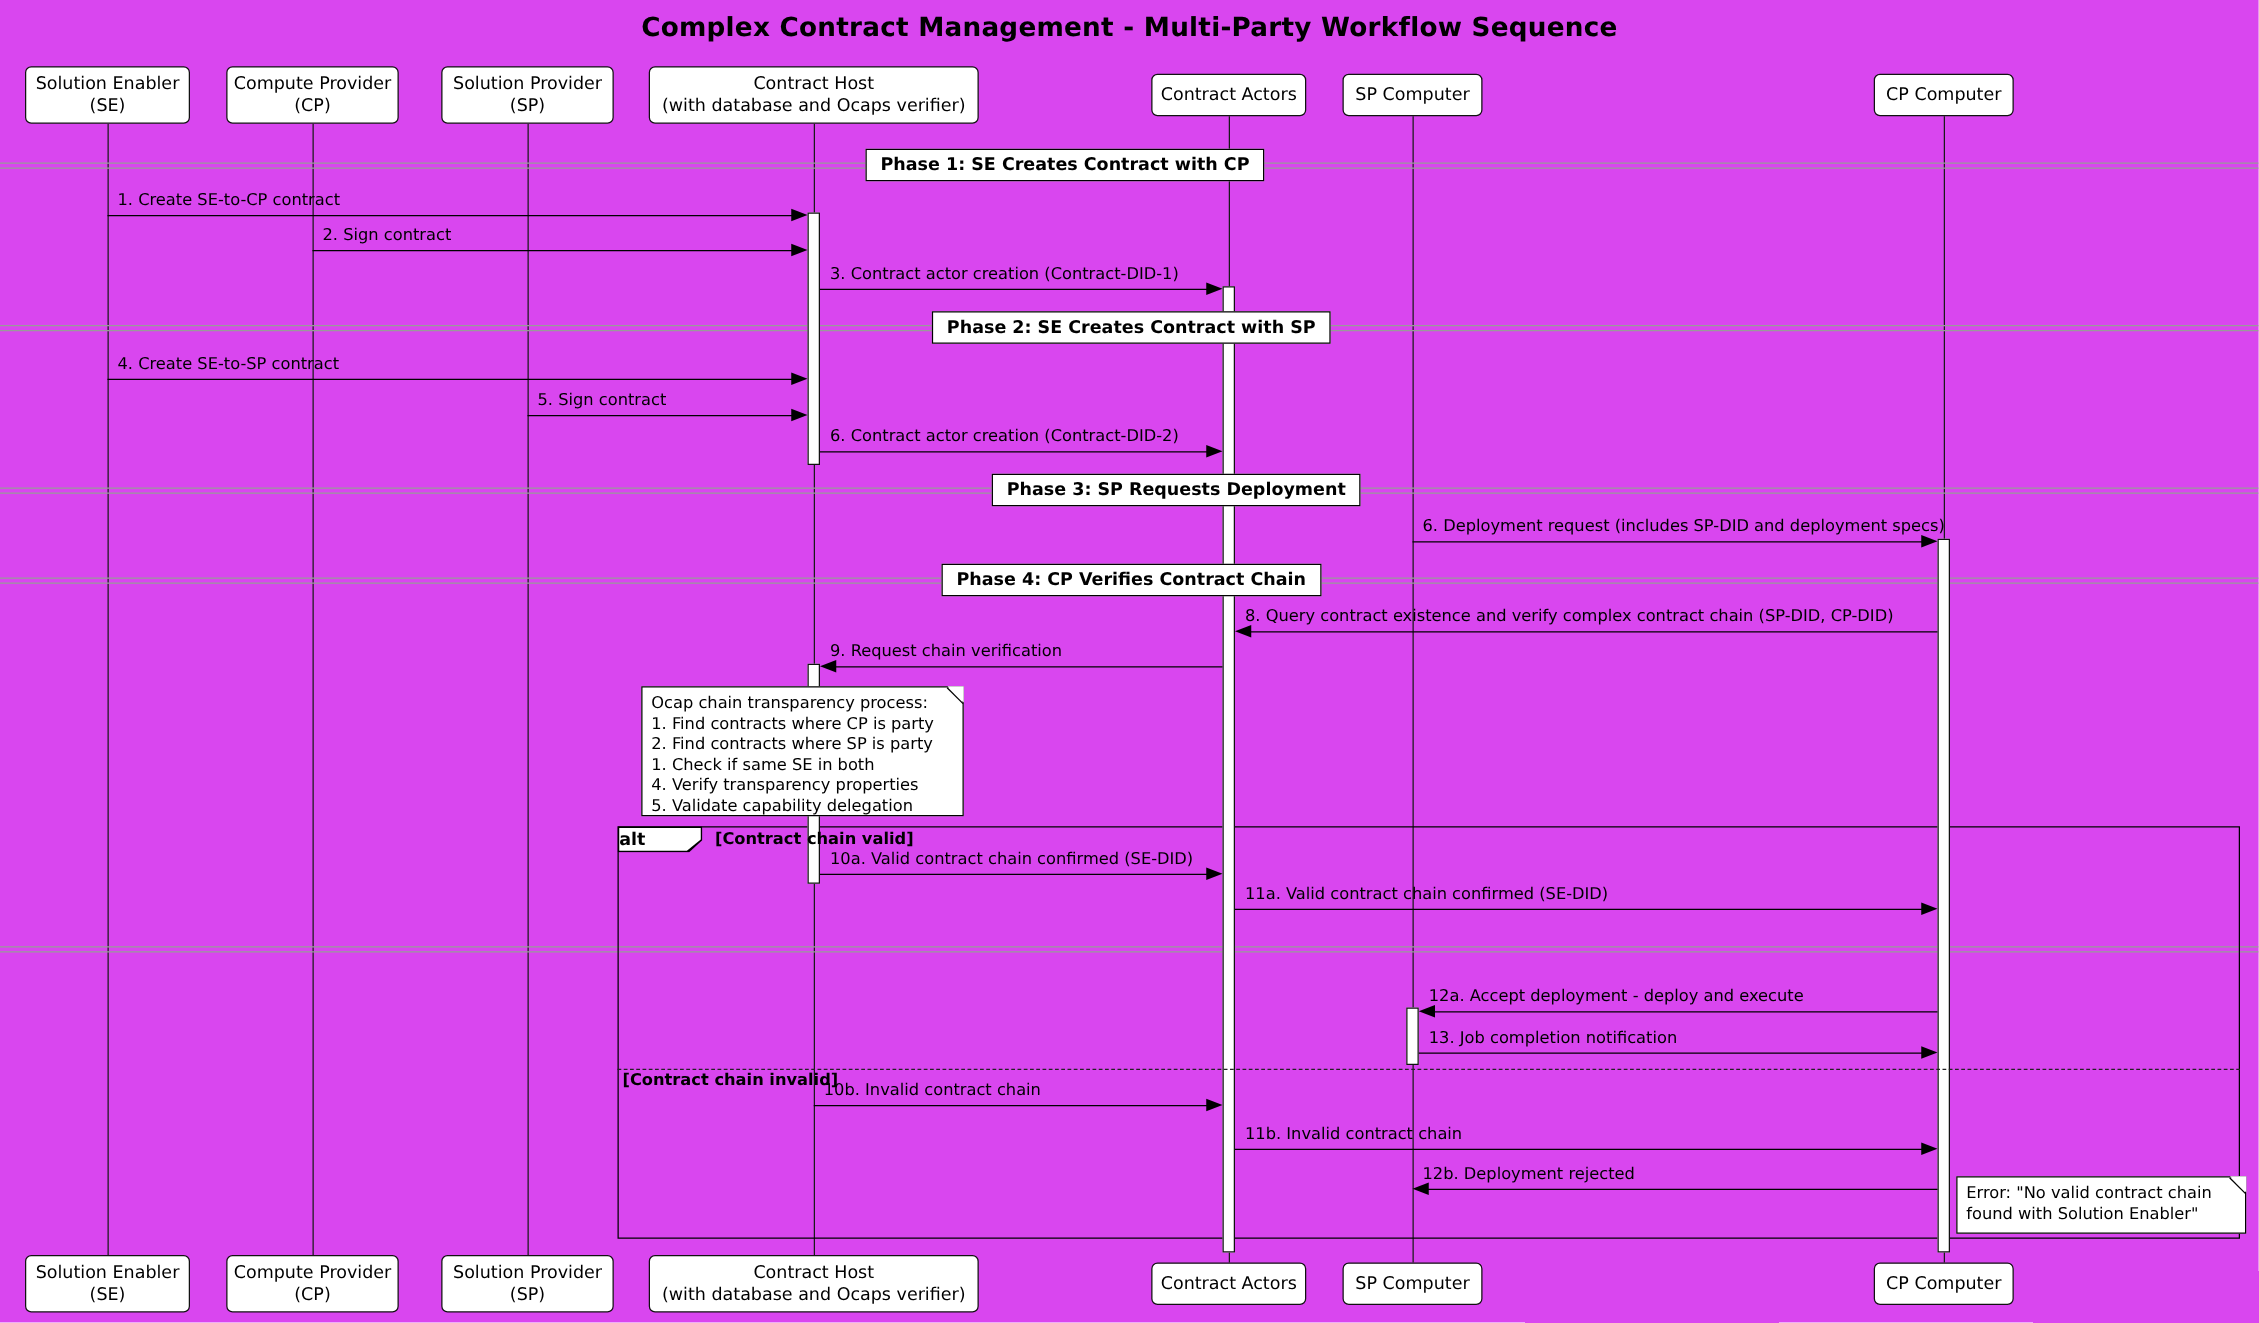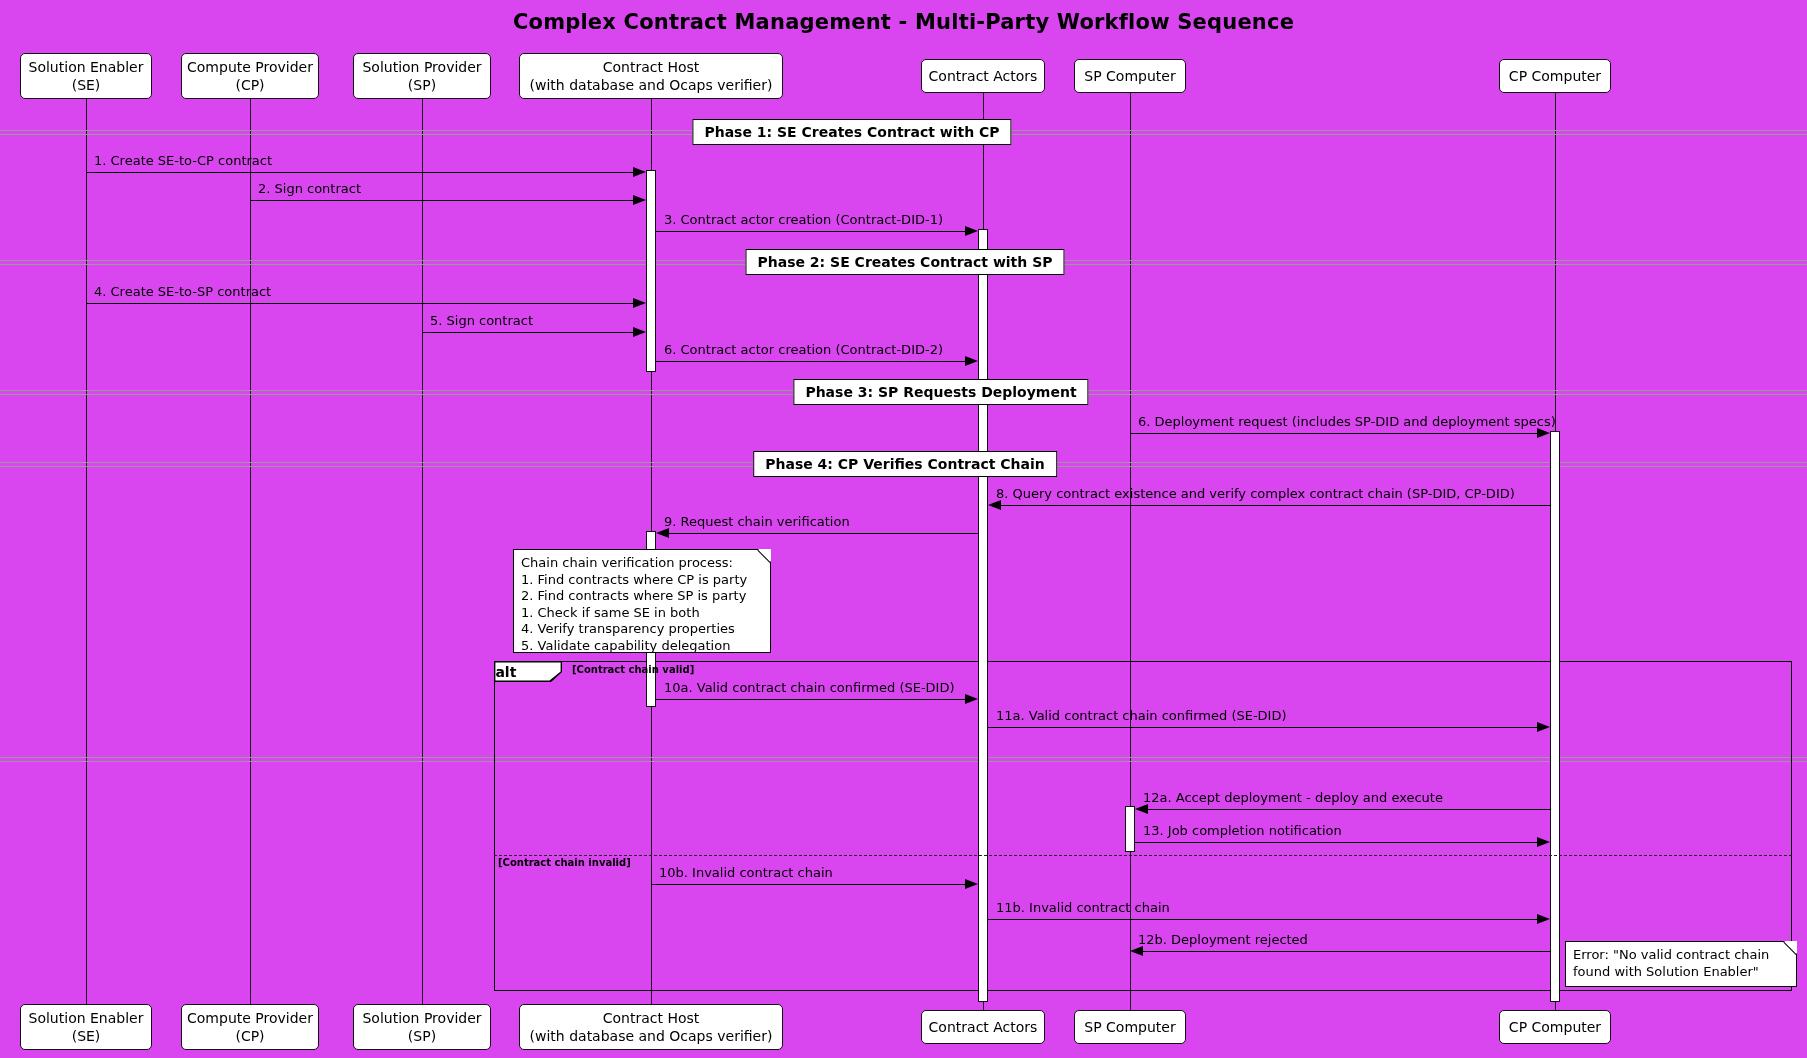--- a/index.html
+++ b/index.html
@@ -122,7 +122,7 @@
     <div class="note" style="left: 513px; top: 549px; width: 258px; height: 104px;">
       <div class="fold"></div>
       <div class="crease"></div>
-      <div>Chain chain verification process:</div>
+      <div>Ocap chain transparency process:</div>
       <div>1. Find contracts where CP is party</div>
       <div>2. Find contracts where SP is party</div>
       <div>1. Check if same SE in both</div>

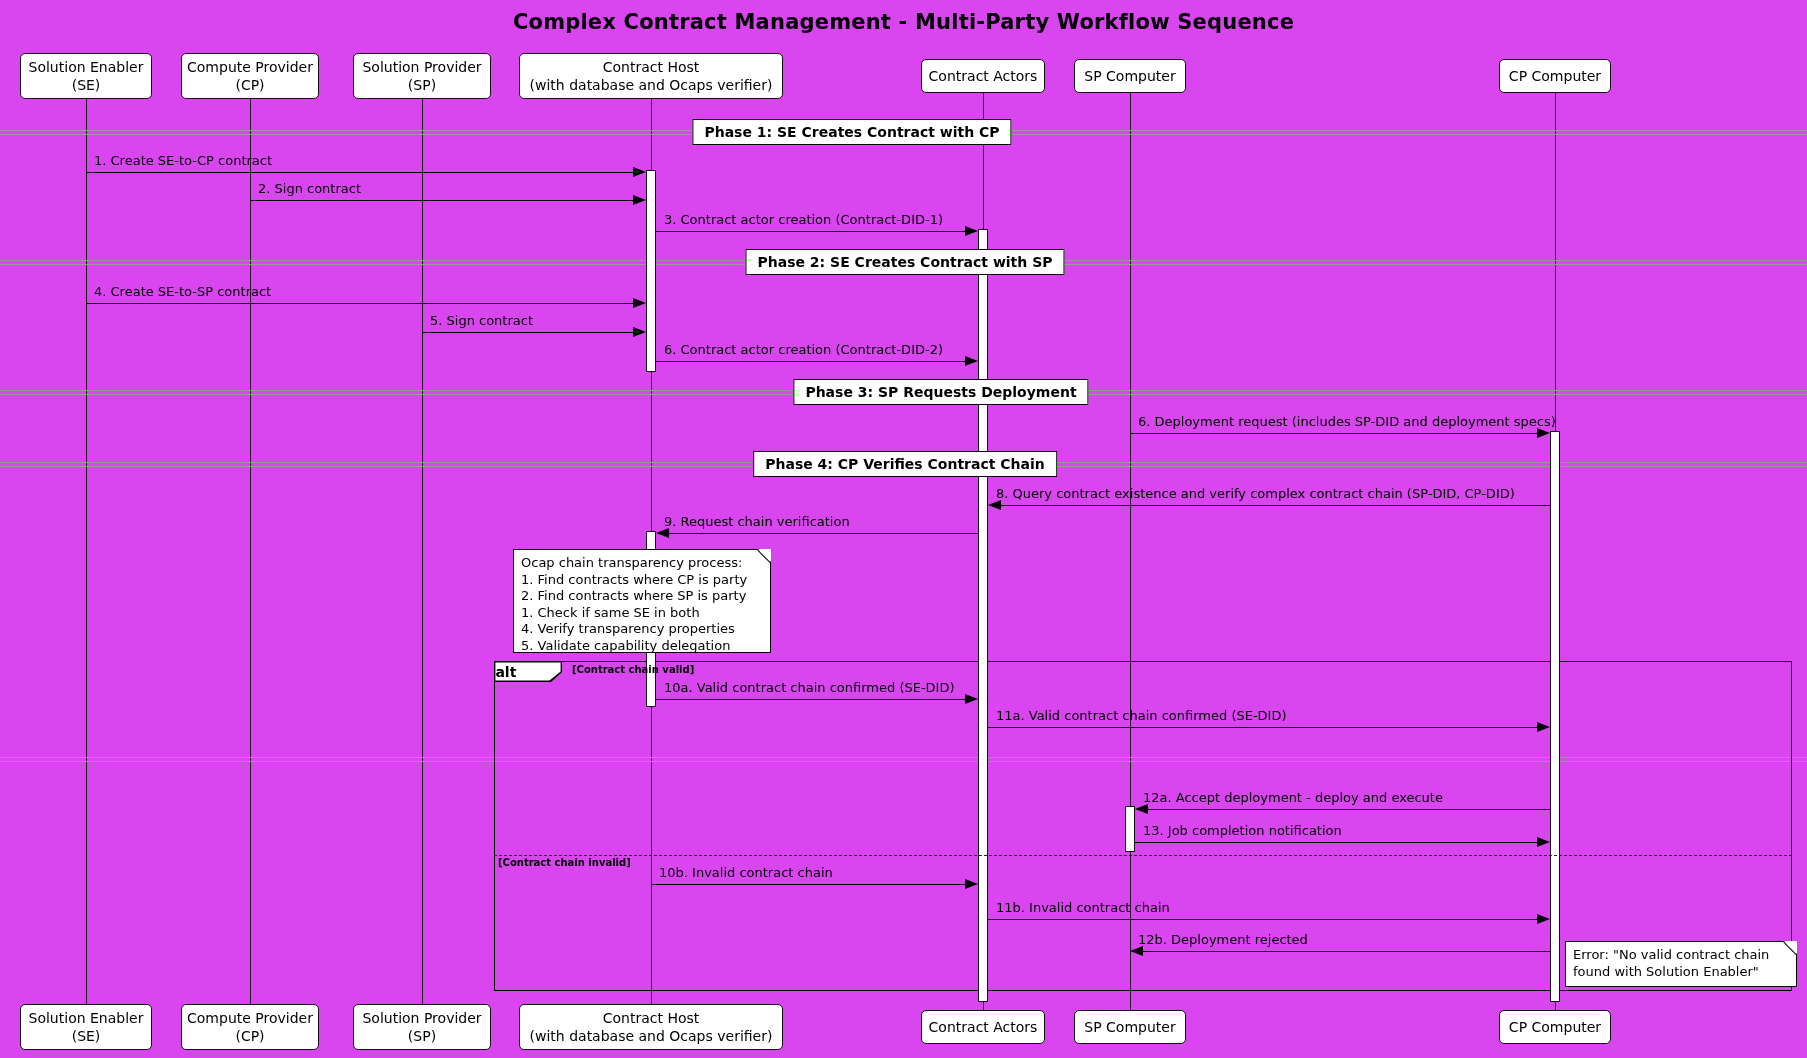--- a/index.html
+++ b/index.html
@@ -22,7 +22,7 @@
   .pent-inner{position:absolute;left:1.4px;top:1.4px;right:1.4px;bottom:1.4px;background:#fff;
               clip-path:polygon(0 0,100% 0,100% 50%,83% 100%,0 100%);
               display:flex;align-items:center;font-size:14px;font-weight:bold;box-sizing:border-box;}
-  .guard{position:absolute;font-size:10px;font-weight:bold;white-space:nowrap;z-index:6;}
+  .guard{position:absolute;font-size:13px;font-weight:bold;white-space:nowrap;z-index:6;}
   .elsesep{position:absolute;border-top:1.4px dashed #222;z-index:4;}
   .msgline{position:absolute;height:0;border-top:1.6px solid #000;z-index:4;}
   .head{position:absolute;width:0;height:0;z-index:4;}

